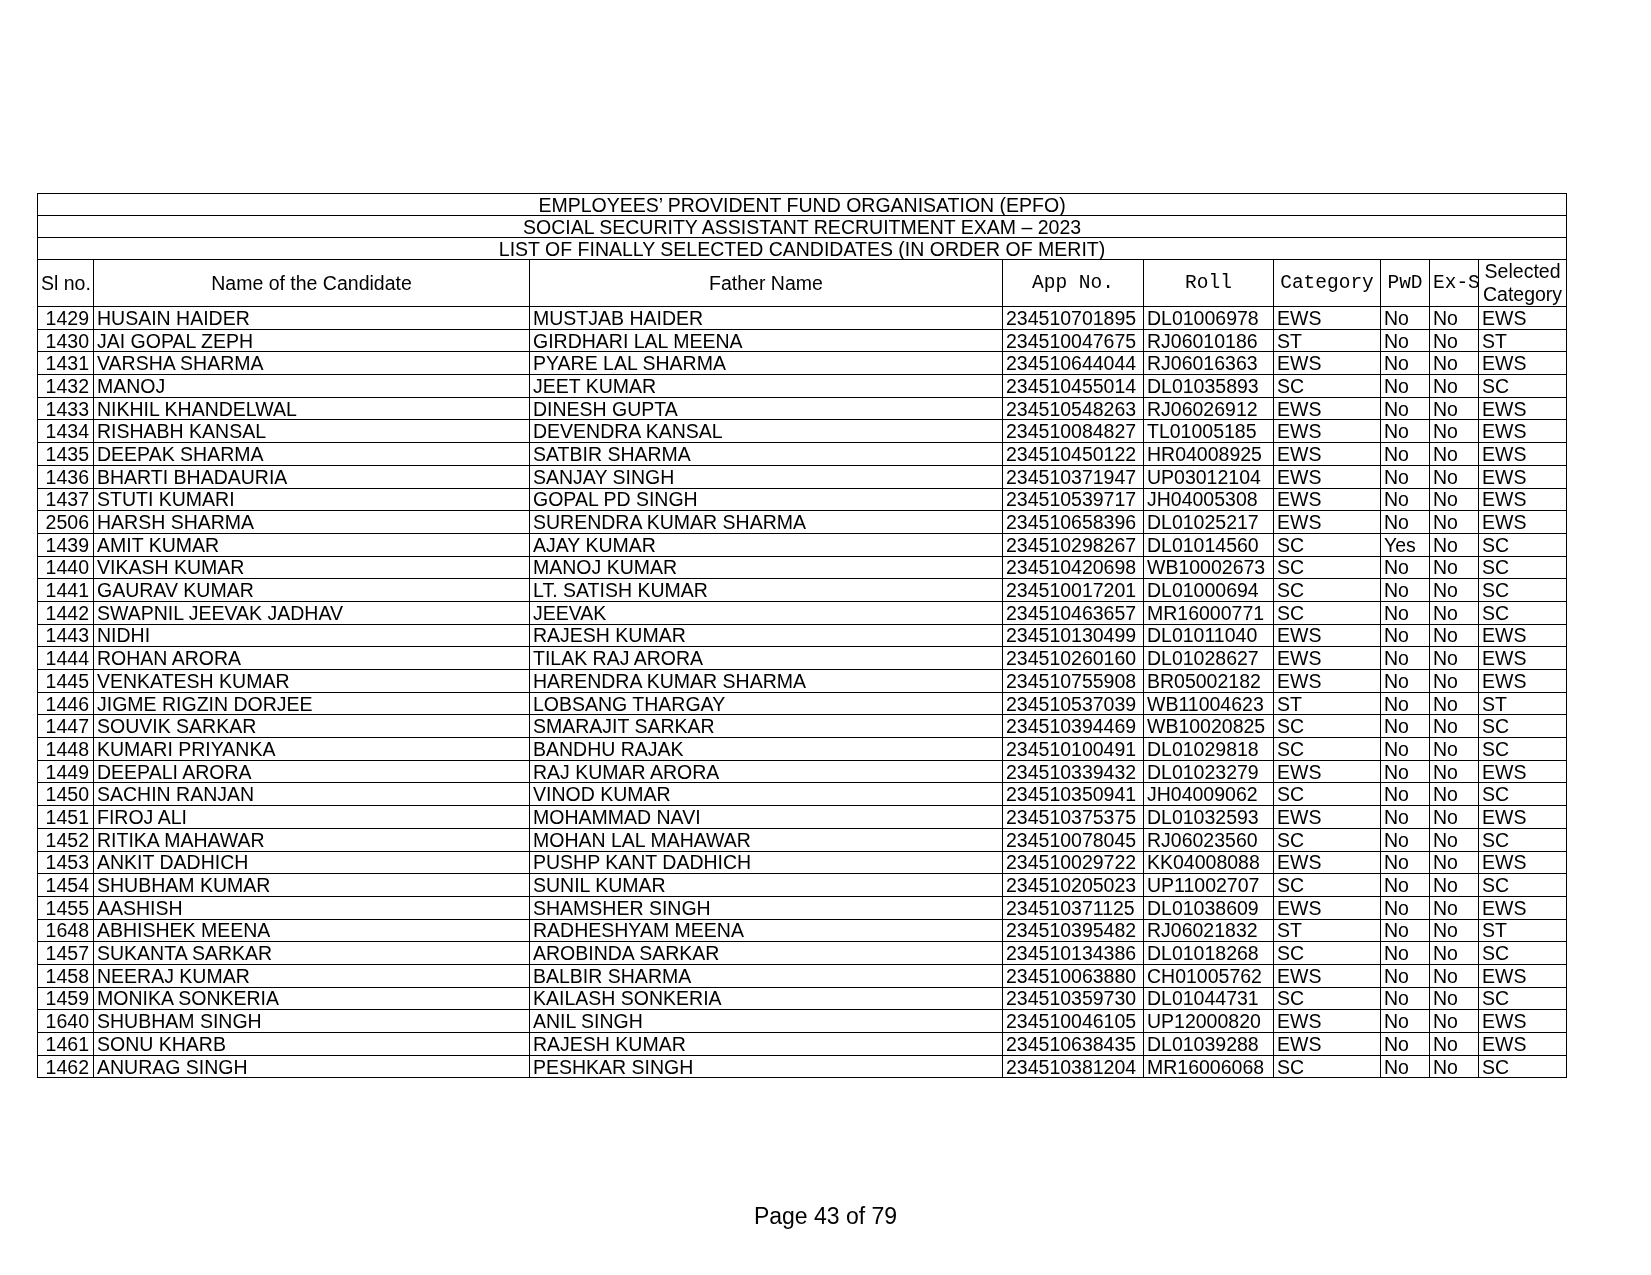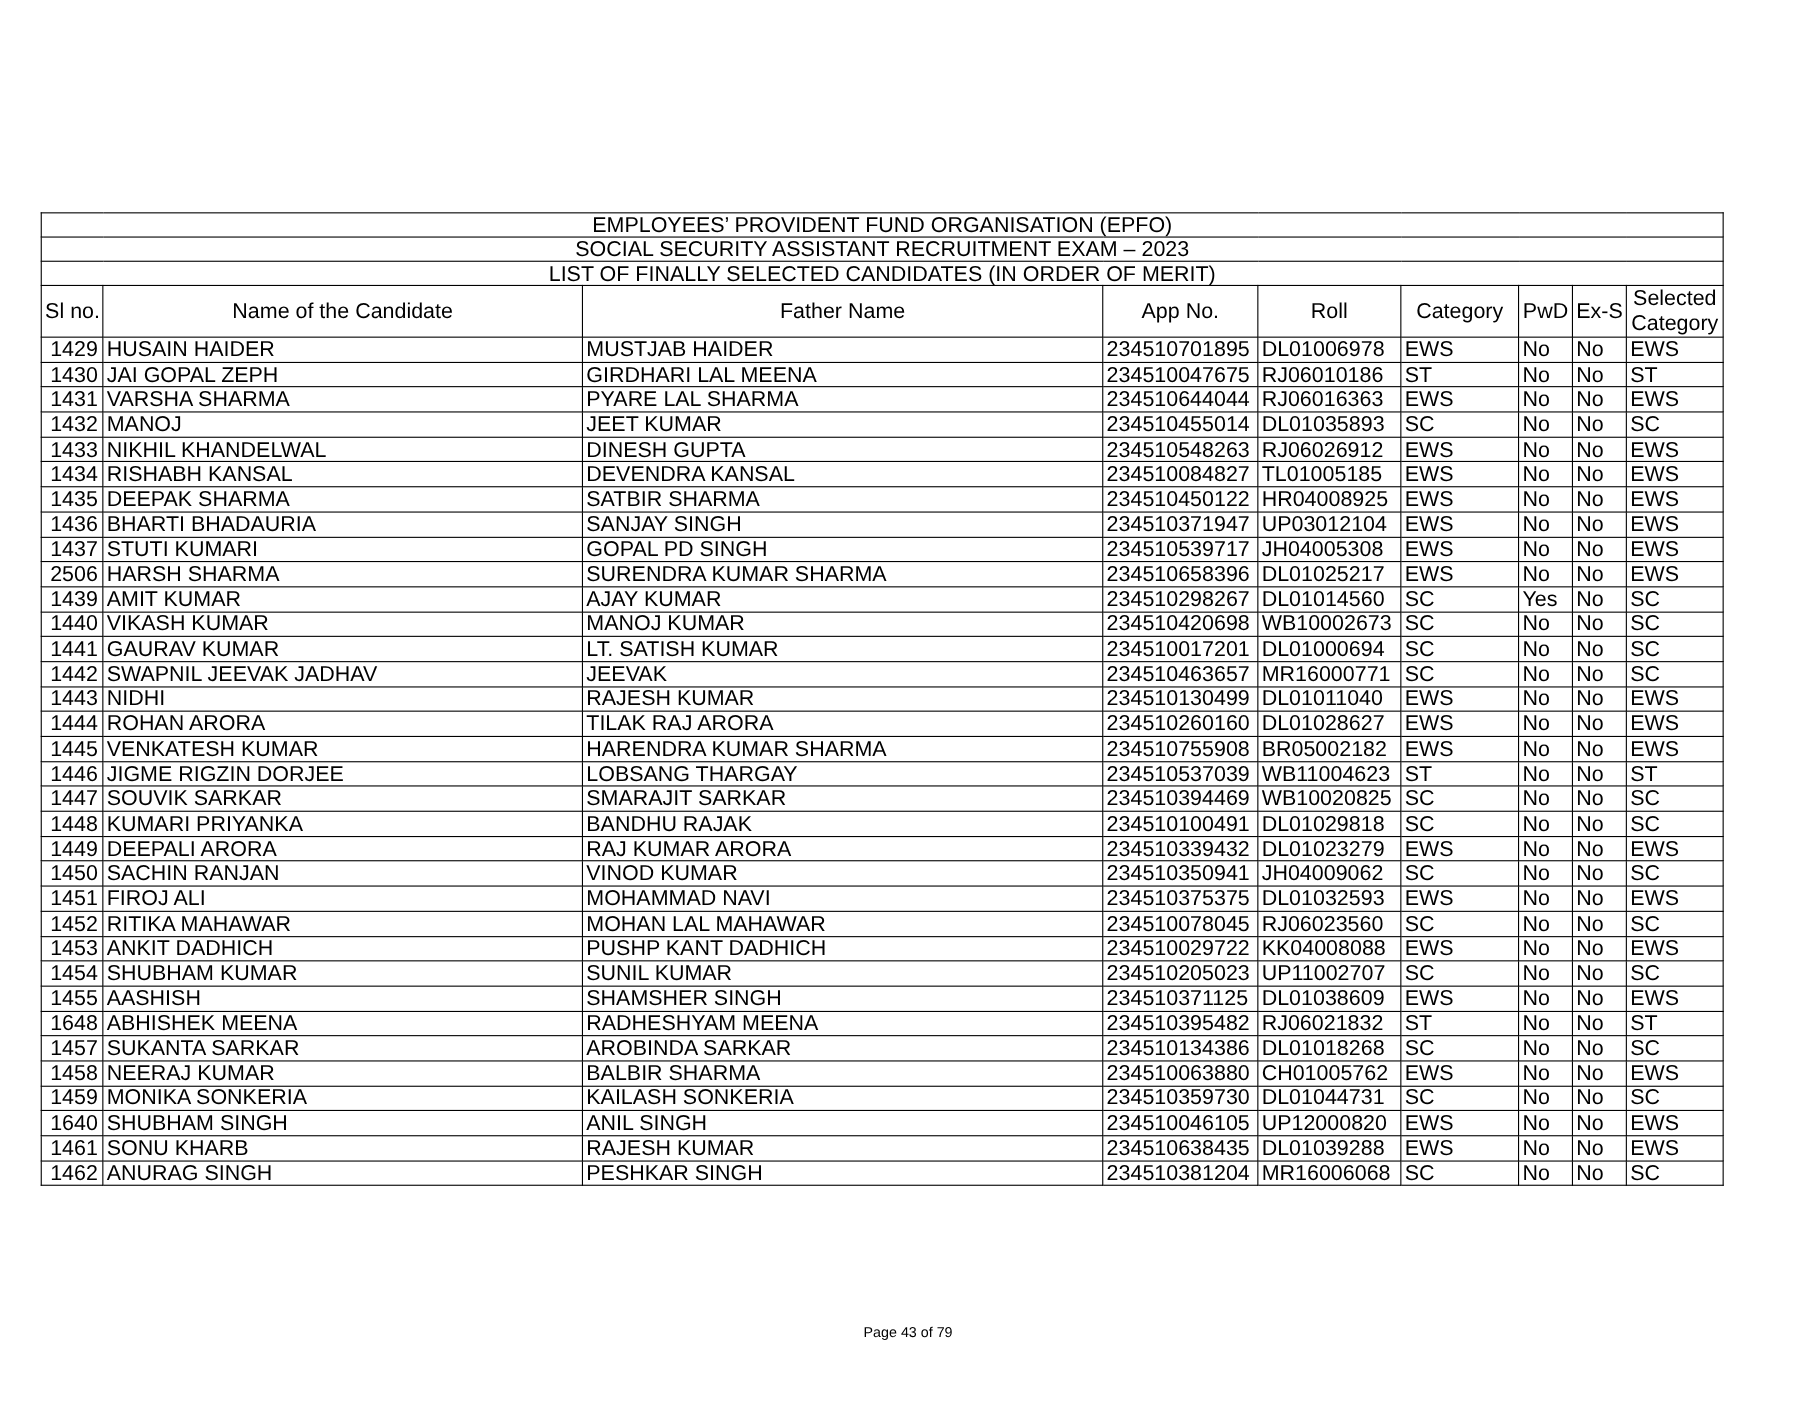--- a/index.html
+++ b/index.html
@@ -12,7 +12,7 @@
   #sheet .band td { text-align:center; height:21px; padding:0; }
   #sheet thead tr.cols th { height:45px; vertical-align:middle; }
   #sheet thead tr.cols th.l { text-align:center; }
-  #sheet thead tr.cols th.c { text-align:center; }
+  #sheet thead tr.cols th.c { text-align:center;font-family:Liberation Mono, monospace; }
   #sheet thead tr.cols th.wrap { white-space:normal; line-height:23px; padding:0 2px; text-align:center; }
   #sheet tbody td { height:21.7px; }
   #sheet tbody td.sl { text-align:right; padding-right:4px; }

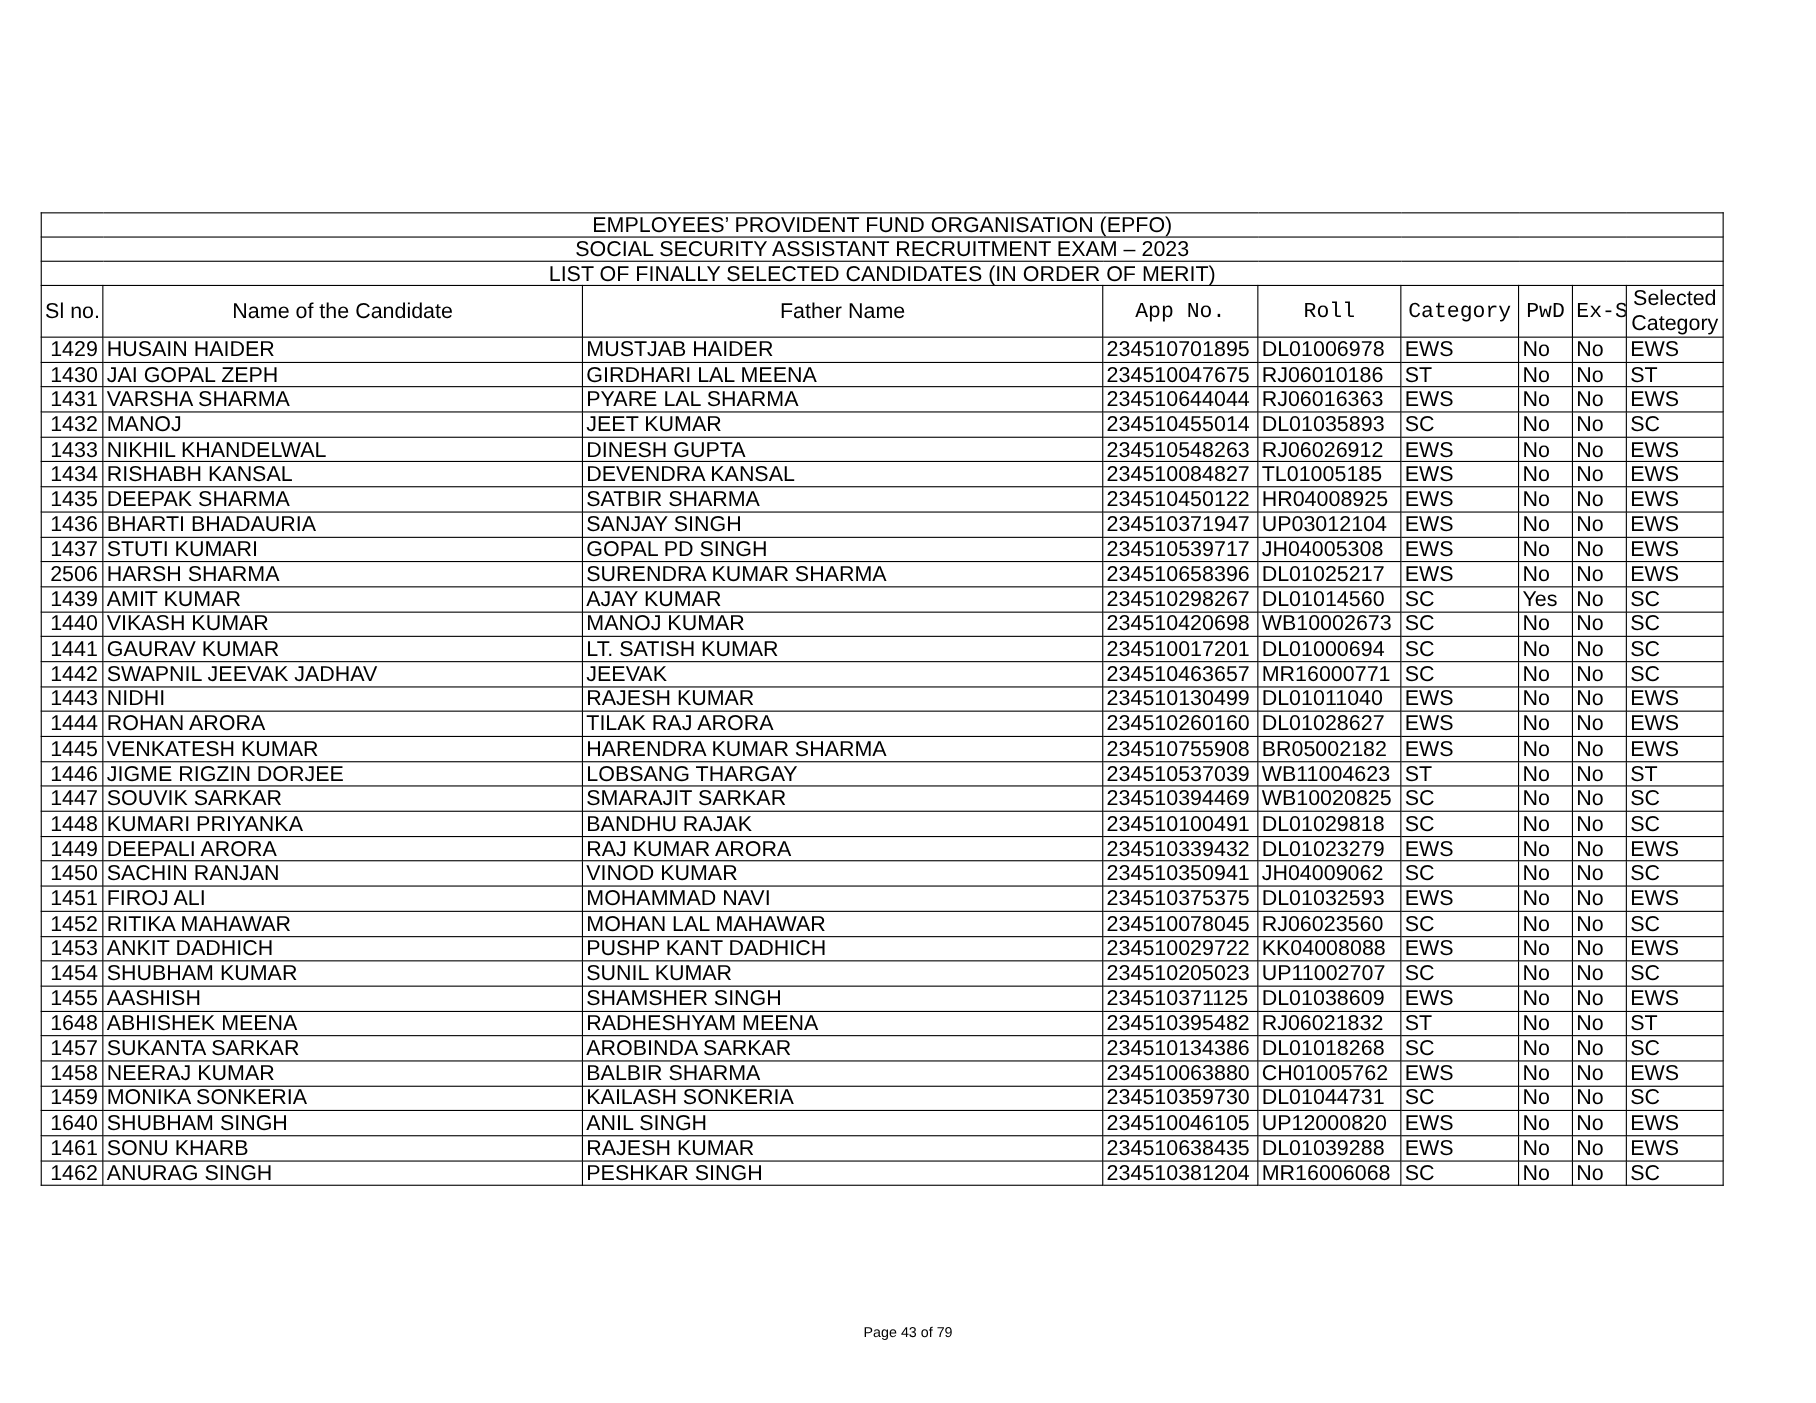--- a/index.html
+++ b/index.html
@@ -17,7 +17,7 @@
   #sheet tbody td { height:21.7px; }
   #sheet tbody td.sl { text-align:right; padding-right:4px; }
   #footer { position:absolute; left:0; width:1651px; top:1203px; text-align:center;
-            font-size:13px; }
+            font-size:23px; }
 </style>
 </head>
 <body>

